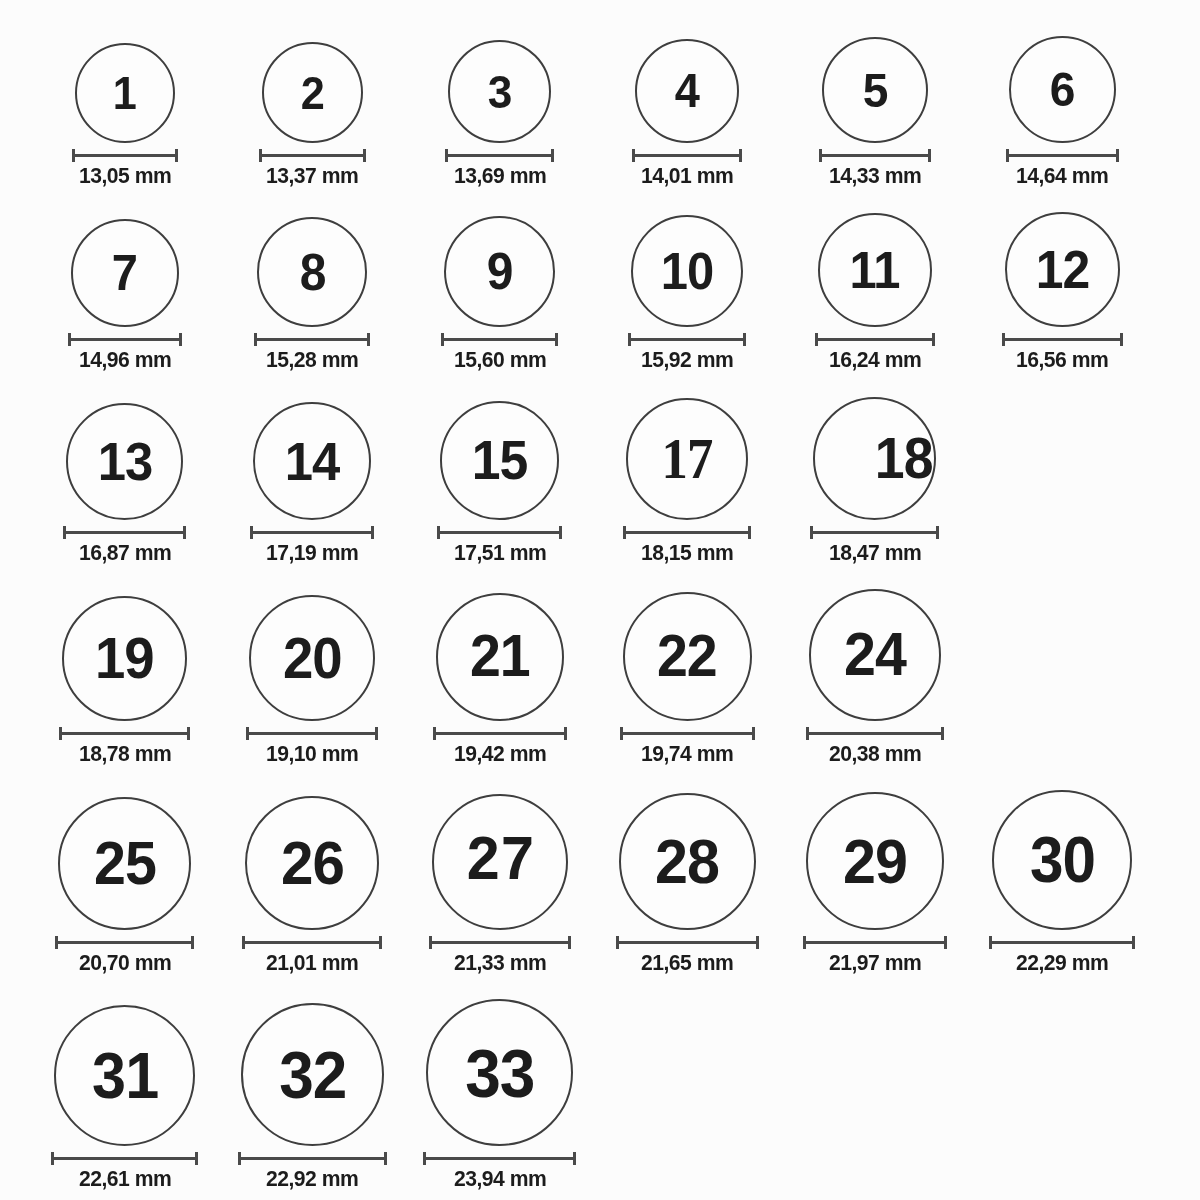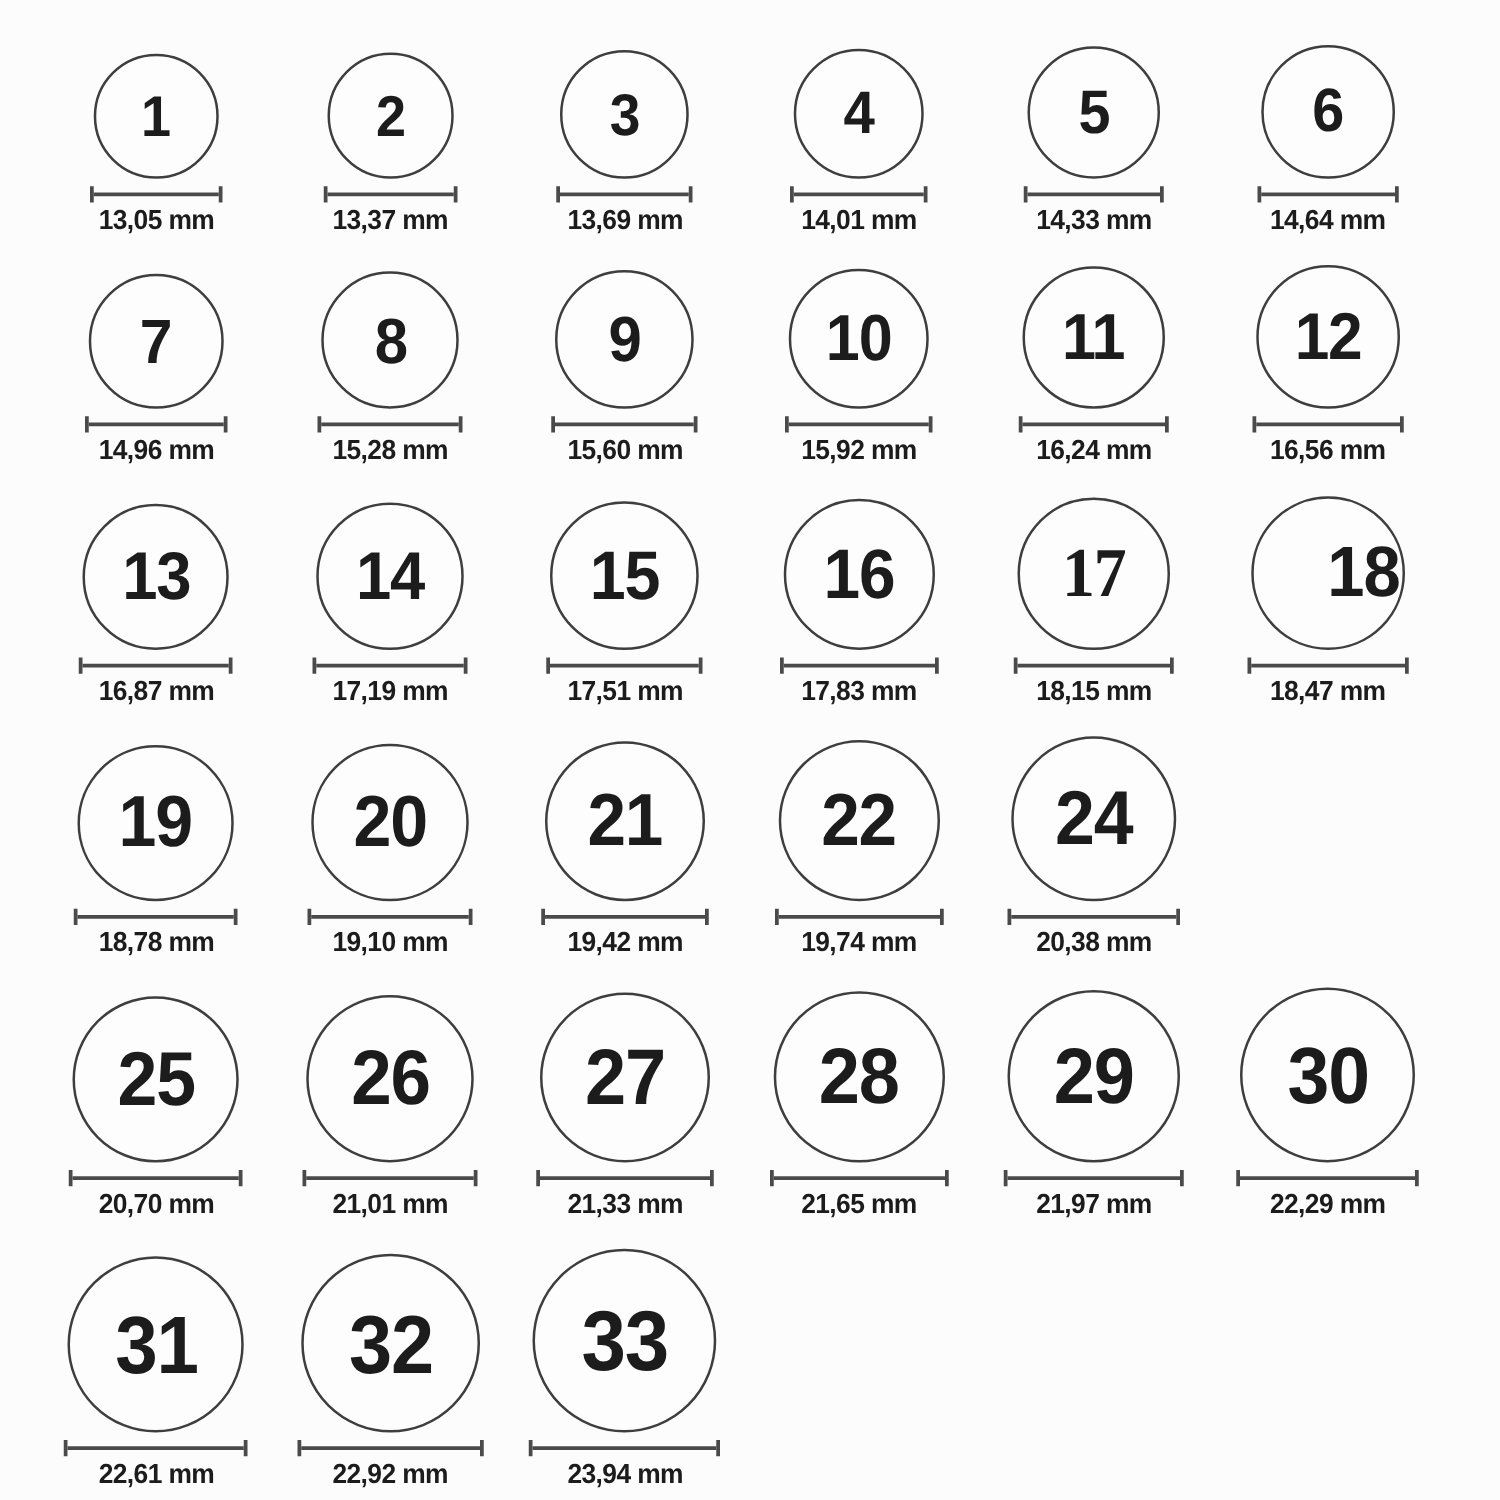--- a/index.html
+++ b/index.html
@@ -228,15 +228,6 @@
     <div class="mlabel">17,51 mm</div>
   </div>
 
-  <div class="cell">
-    <div class="circle" style="width: 121px; height: 121px;">
-      <span class="num" style="font-size: 56px;">16</span>
-    </div>
-    <div class="mline" style="width: 127px;">
-      <div class="mbar"></div>
-    </div>
-    <div class="mlabel">17,83 mm</div>
-  </div>
 
   <div class="cell">
     <div class="circle" style="width: 122px; height: 122px; font-family: Liberation Serif, serif;">

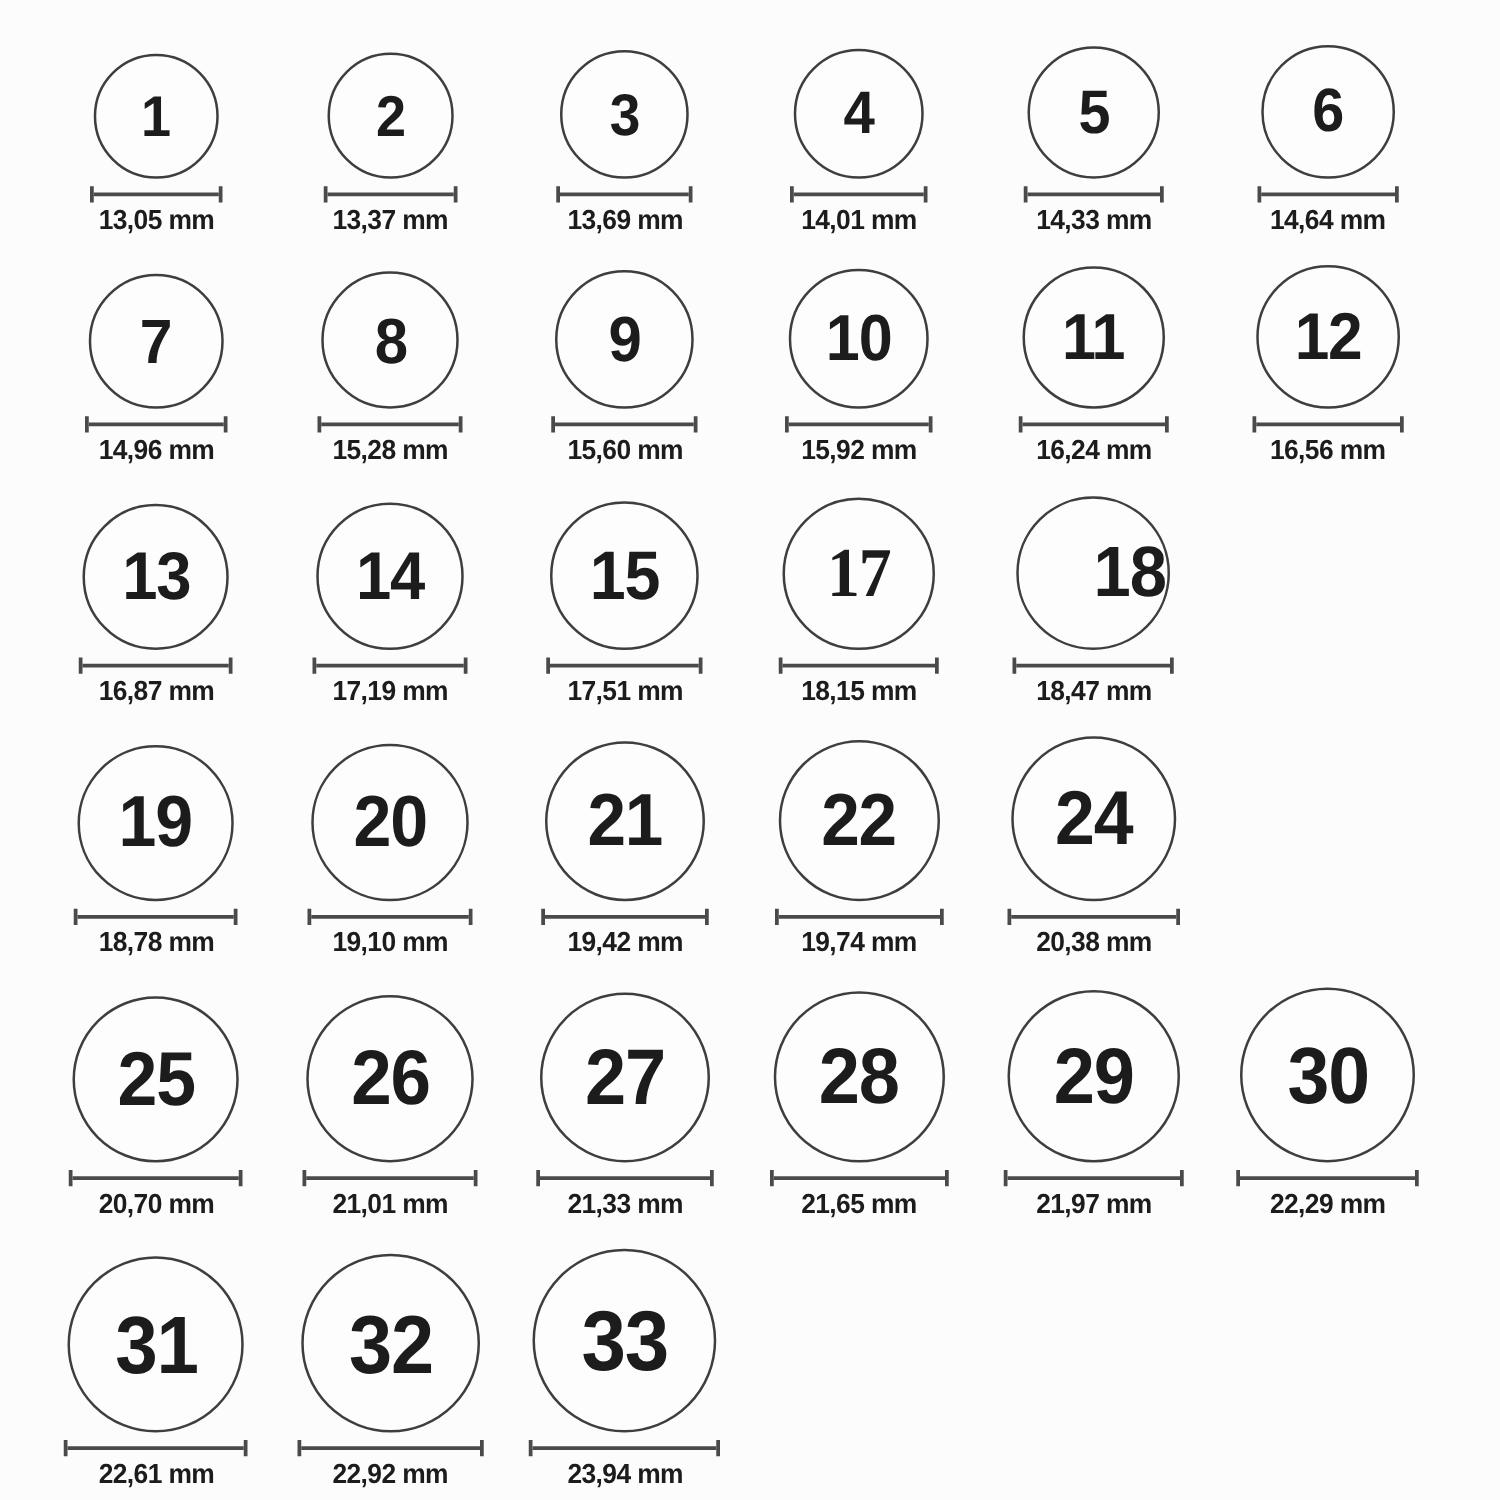--- a/index.html
+++ b/index.html
@@ -323,7 +323,7 @@
   </div>
 
   <div class="cell">
-    <div class="circle" style="width: 136px; height: 136px;">
+    <div class="circle" style="width: 136px; height: 136px; font-family: Liberation Mono, monospace;">
       <span class="num" style="font-size: 63px;">27</span>
     </div>
     <div class="mline" style="width: 142px;">

